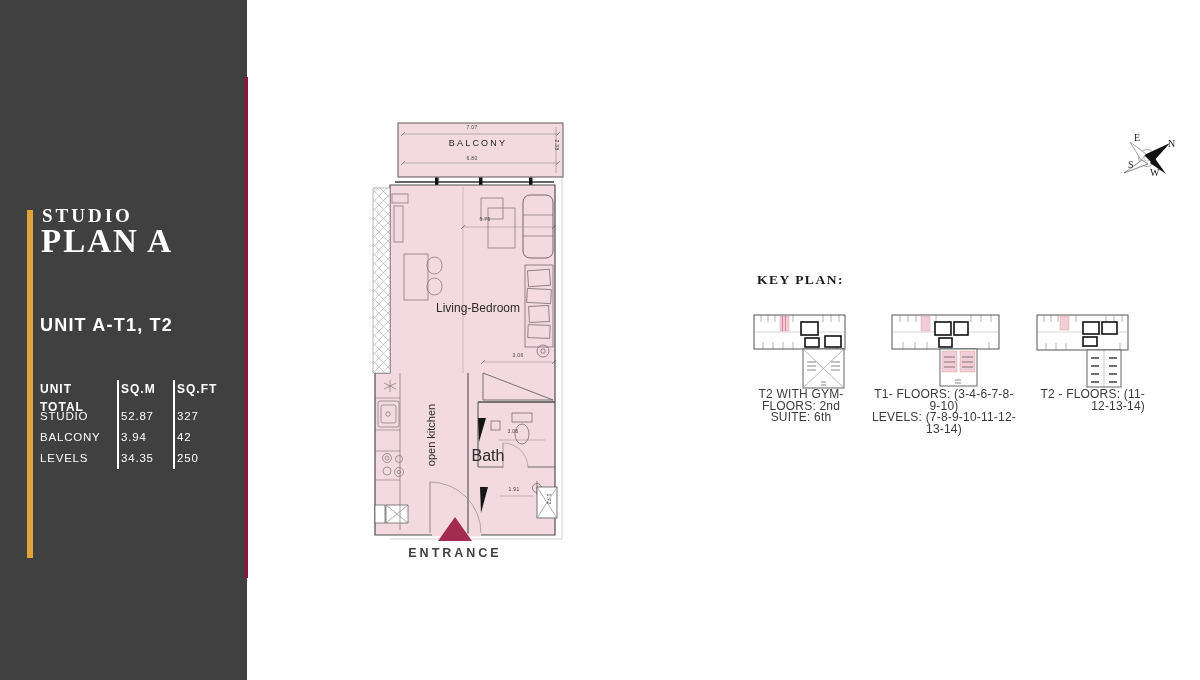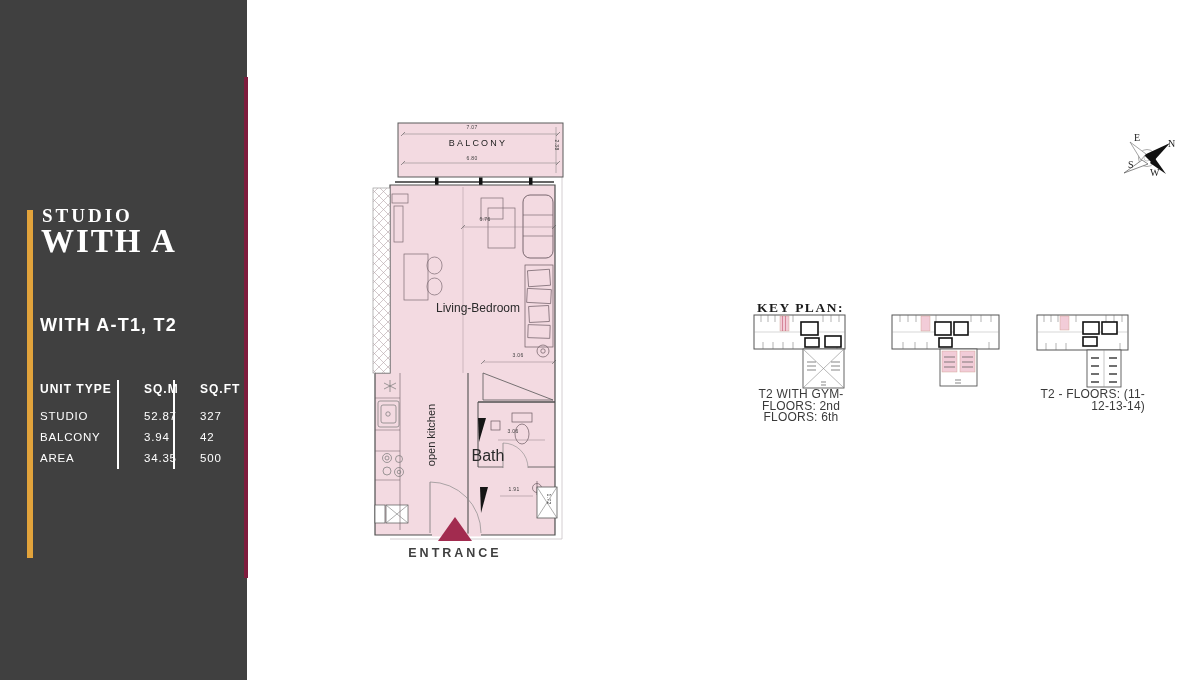--- a/index.html
+++ b/index.html
@@ -69,7 +69,7 @@
     <div class="sidebar-edge"></div>
     <div class="accent-bar"></div>
     <div class="eyebrow">STUDIO</div>
-    <div class="side-title">WITH A</div>
+    <div class="side-title">PLAN A</div>
     <div class="side-subtitle">WITH A-T1, T2</div>
 
     <div class="area-table">

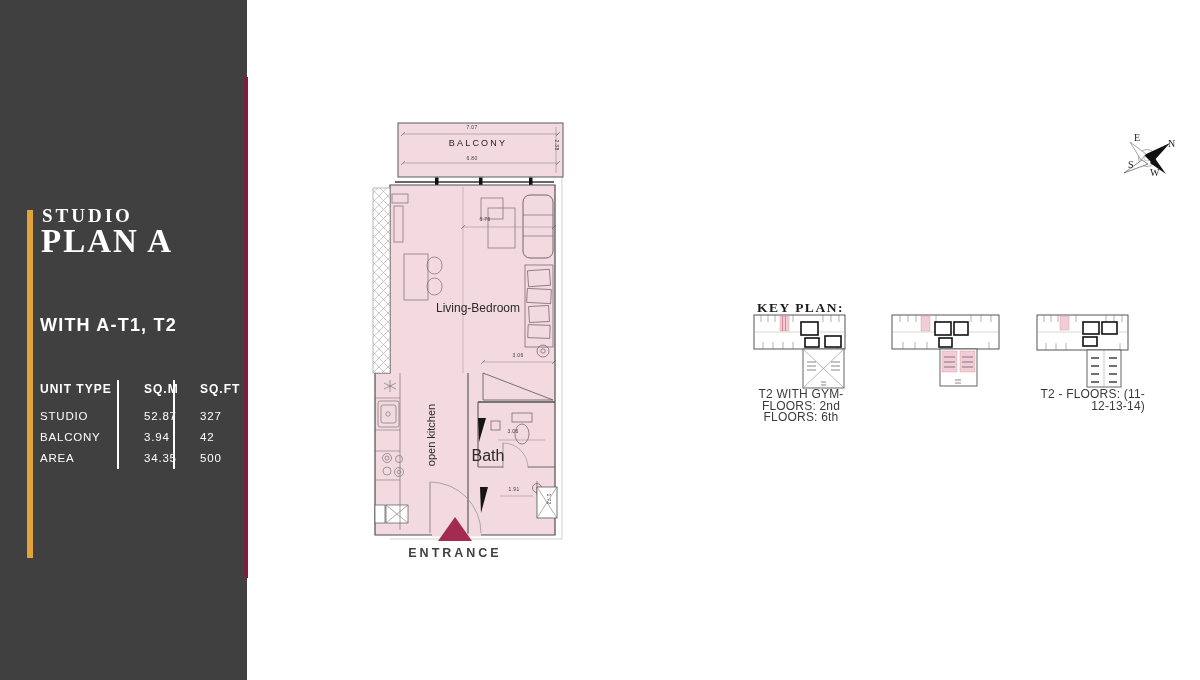--- a/index.html
+++ b/index.html
@@ -47,7 +47,7 @@
 
   
   .keyplan-title { position:absolute; left:757px; top:272px; font-family:"Liberation Serif", serif;
-                   font-size:13.5px; font-weight:bold; letter-spacing:1.5px; color:#1a1a1a;margin-top:28px; }
+                   font-size:13.5px; font-weight:bold; letter-spacing:1.5px; color:#1a1a1a; }
   .kp-svg { position:absolute; top:310px; }
   .kp1 { left:753px; } .kp2 { left:891px; } .kp3 { left:1036px; }
   .kp-caption { position:absolute; top:389px; text-align:center; font-size:12px; line-height:11.5px;

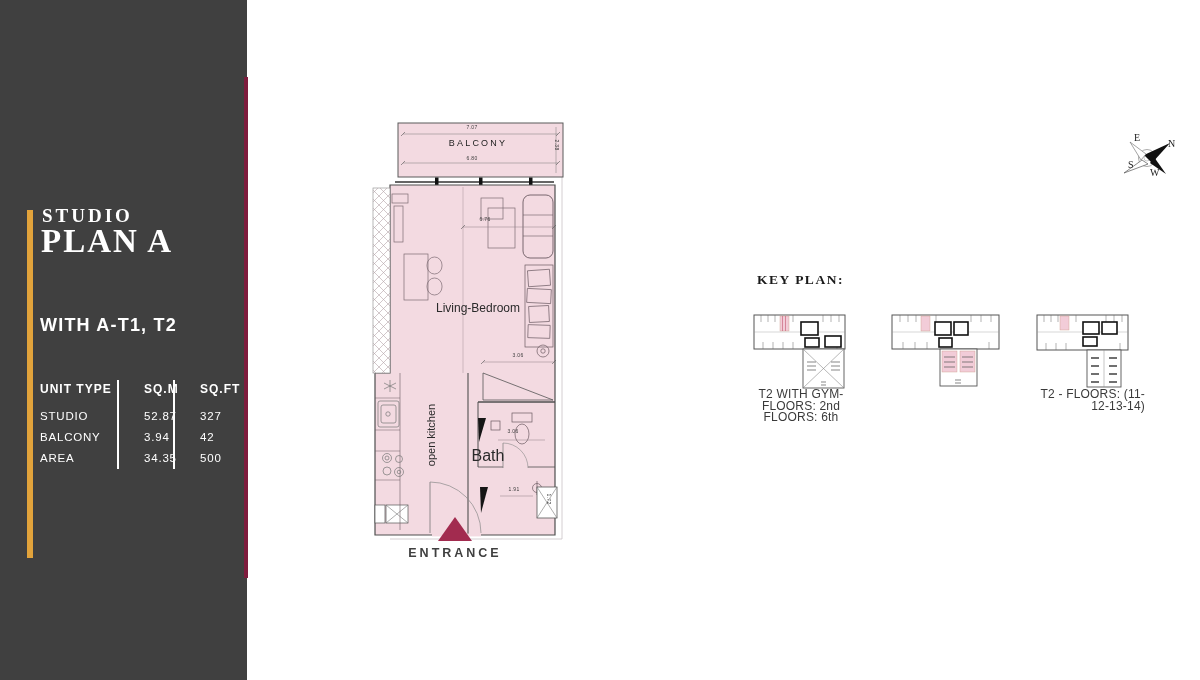--- a/index.html
+++ b/index.html
@@ -70,7 +70,7 @@
     <div class="accent-bar"></div>
     <div class="eyebrow">STUDIO</div>
     <div class="side-title">PLAN A</div>
-    <div class="side-subtitle">WITH A-T1, T2</div>
+    <div class="side-subtitle">UNIT A-T1, T2</div>
 
     <div class="area-table">
       <div class="cell head c1">UNIT TYPE</div>

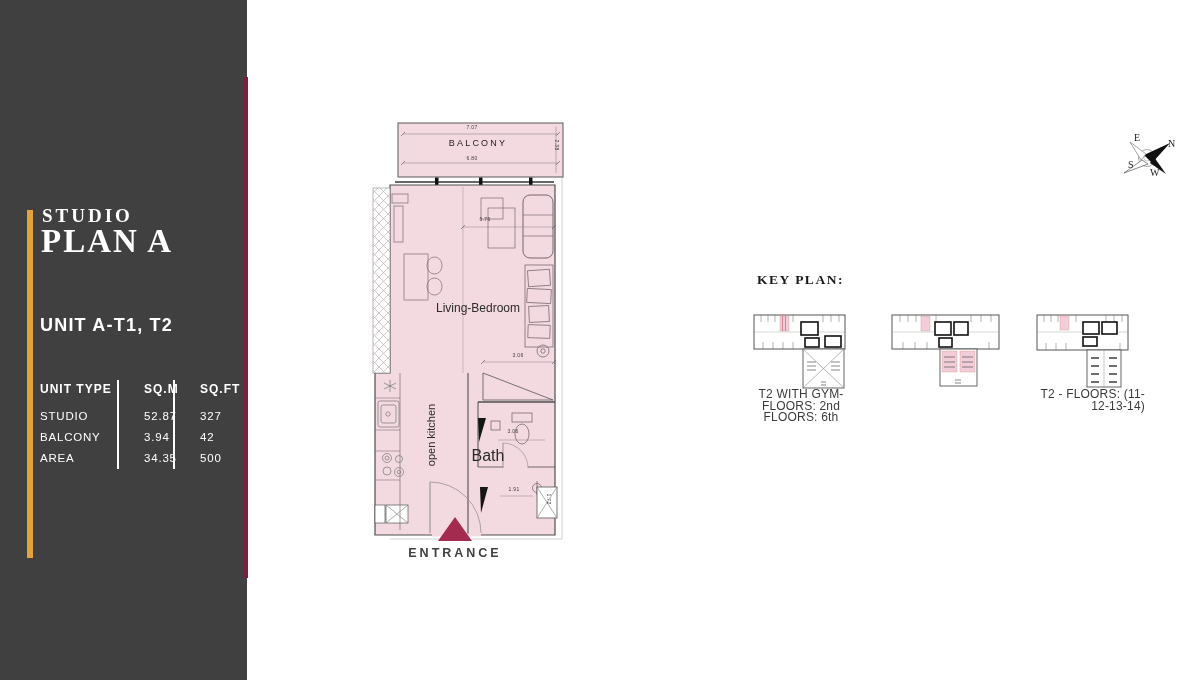--- a/index.html
+++ b/index.html
@@ -73,7 +73,7 @@
     <div class="side-subtitle">UNIT A-T1, T2</div>
 
     <div class="area-table">
-      <div class="cell head c1">UNIT TYPE</div>
+      <div class="cell head c1">UNIT TOTAL</div>
       <div class="cell head c2">SQ.M</div>
       <div class="cell head c3">SQ.FT</div>
 

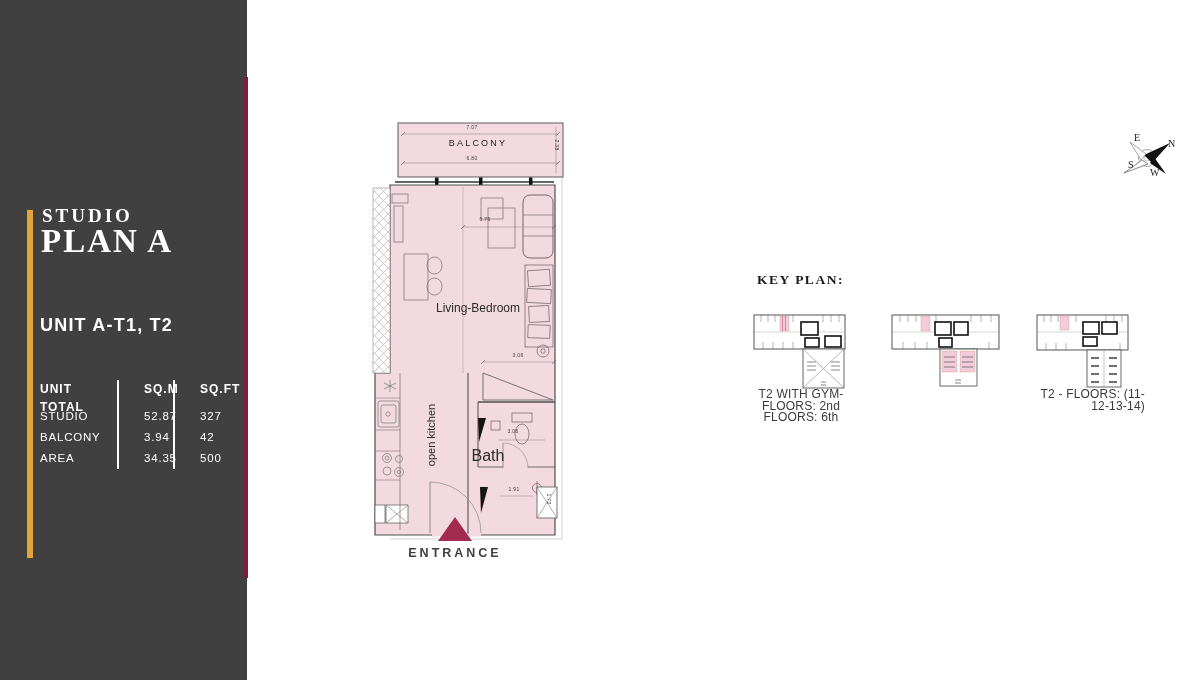--- a/index.html
+++ b/index.html
@@ -24,7 +24,7 @@
                 display:grid; grid-template-columns:77px 56px 59px; }
   .area-table .cell { font-size:11.5px; letter-spacing:.8px; height:21px; line-height:21px; }
   .area-table .head { font-size:12px; font-weight:bold; letter-spacing:1px; height:26px; line-height:18px; }
-  .area-table .c2, .area-table .c3 { border-left:2px solid #fff; padding-left:25px; }
+  .area-table .c2, .area-table .c3 { border-left:2px solid #fff; padding-left:2px; }
 
   
   .floorplan { position:absolute; left:370px; top:115px; width:200px; height:460px; }

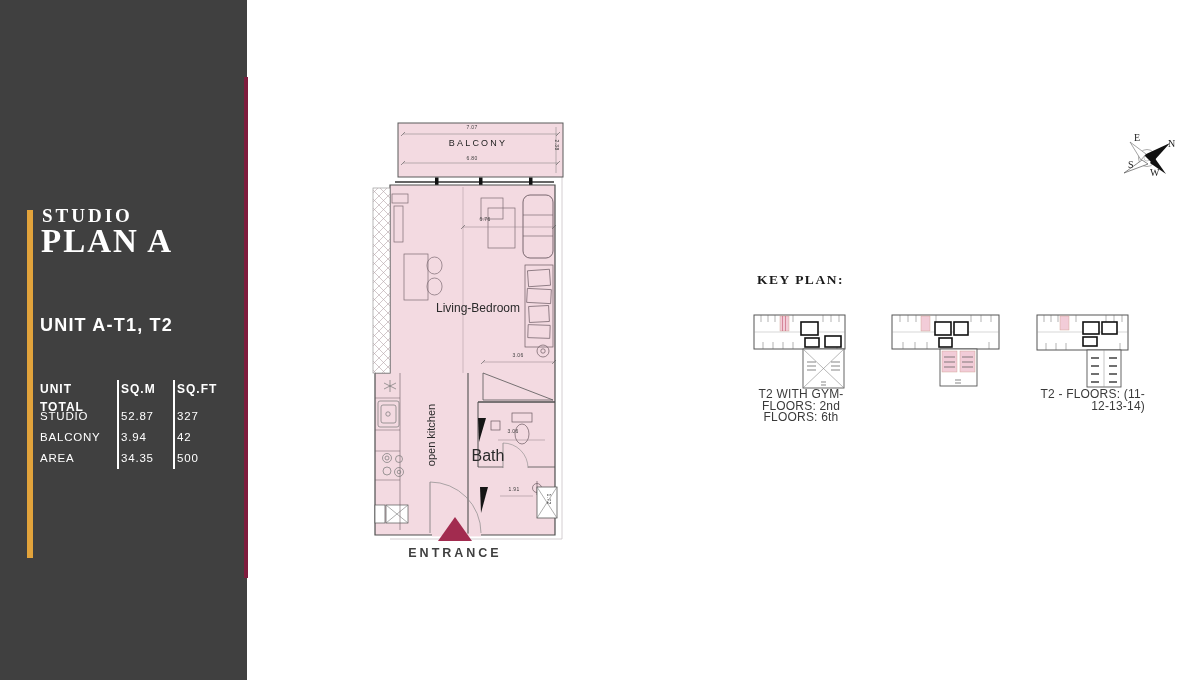--- a/index.html
+++ b/index.html
@@ -349,6 +349,10 @@
     <div>T2 WITH GYM- FLOORS: 2nd</div>
     <div>FLOORS: 6th</div>
   </div>
+  <div class="kp-caption cap2">
+    <div>T1- FLOORS: (3-4-6-7-8-9-10)</div>
+    <div>LEVELS: (7-8-9-10-11-12-13-14)</div>
+  </div>
   <div class="kp-caption cap3">
     <div>T2 - FLOORS: (11-12-13-14)</div>
     <div></div>

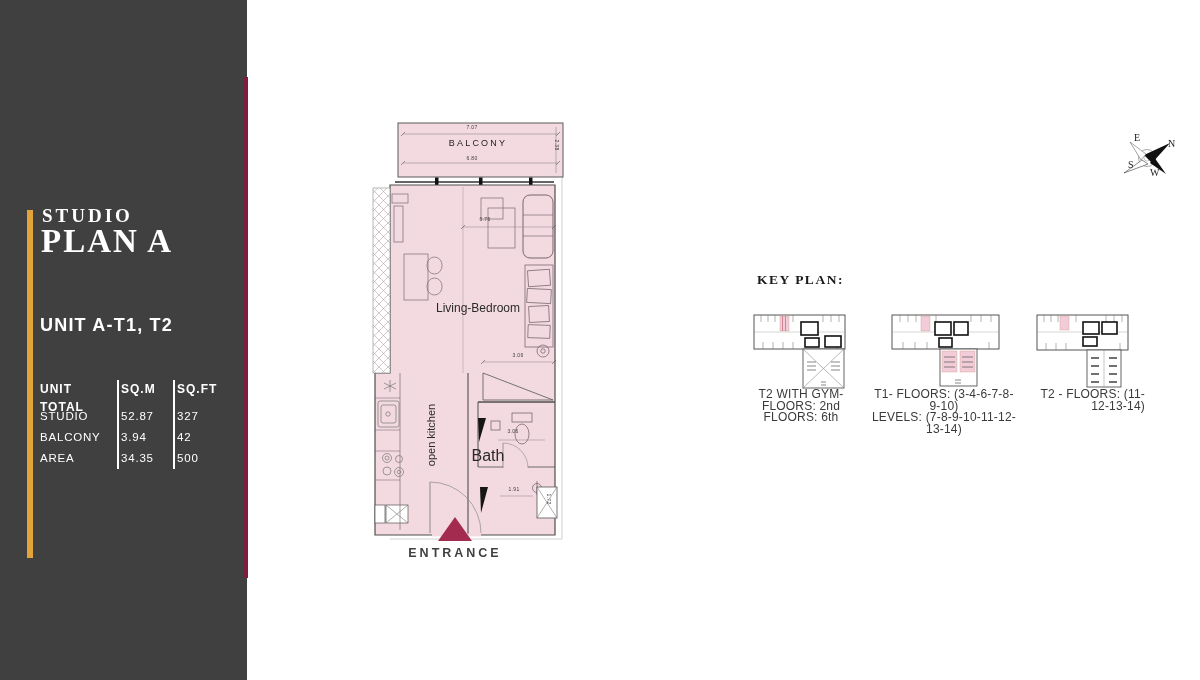--- a/index.html
+++ b/index.html
@@ -347,7 +347,7 @@
 
   <div class="kp-caption cap1">
     <div>T2 WITH GYM- FLOORS: 2nd</div>
-    <div>FLOORS: 6th</div>
+    <div>SUITE: 6th</div>
   </div>
   <div class="kp-caption cap2">
     <div>T1- FLOORS: (3-4-6-7-8-9-10)</div>

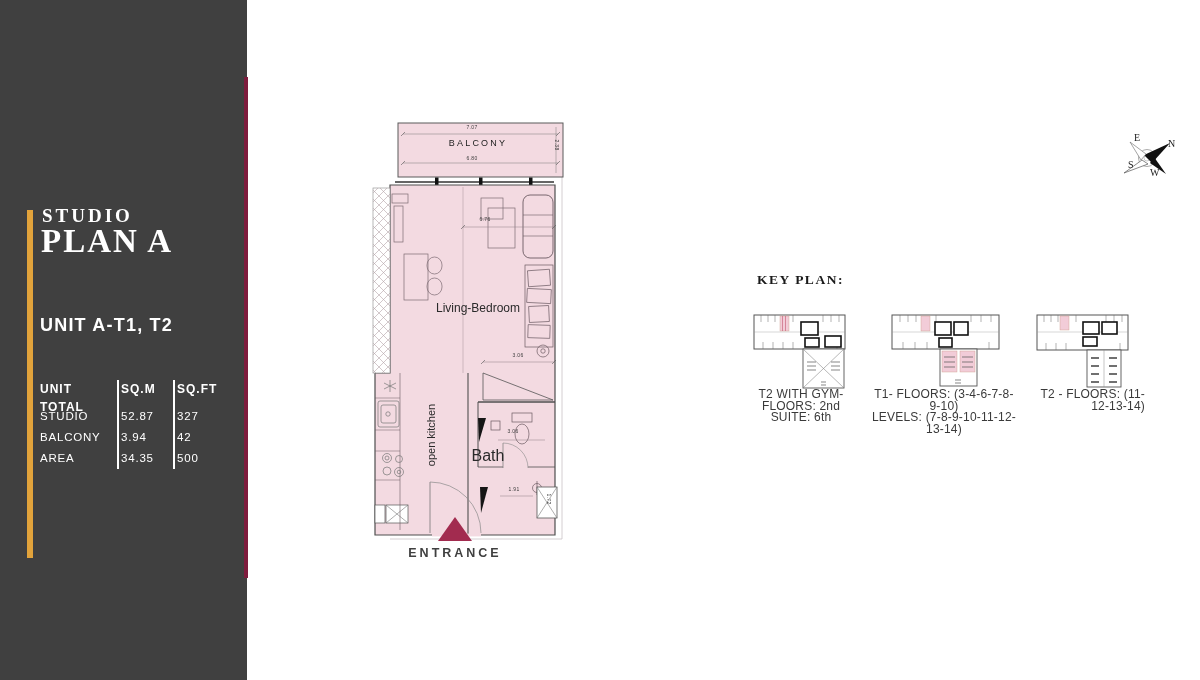--- a/index.html
+++ b/index.html
@@ -85,7 +85,7 @@
       <div class="cell c2">3.94</div>
       <div class="cell c3">42</div>
 
-      <div class="cell c1">AREA</div>
+      <div class="cell c1">LEVELS</div>
       <div class="cell c2">34.35</div>
       <div class="cell c3">500</div>
     </div>

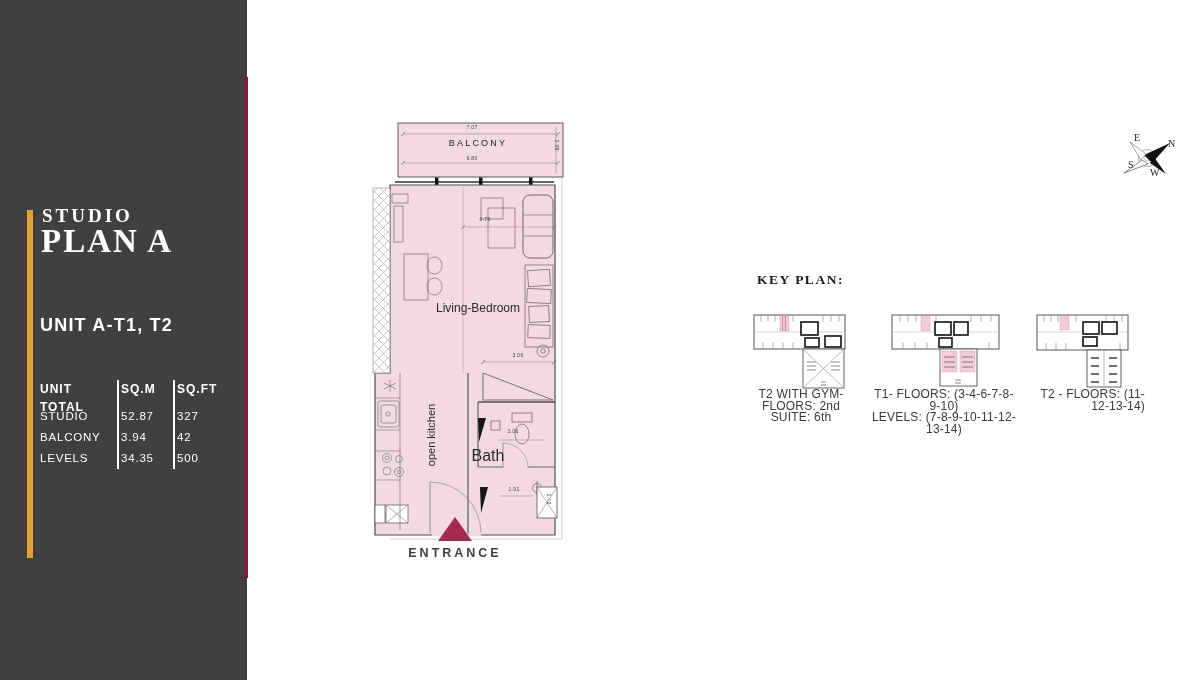--- a/index.html
+++ b/index.html
@@ -87,7 +87,7 @@
 
       <div class="cell c1">LEVELS</div>
       <div class="cell c2">34.35</div>
-      <div class="cell c3">500</div>
+      <div class="cell c3">250</div>
     </div>
   </div>
 

